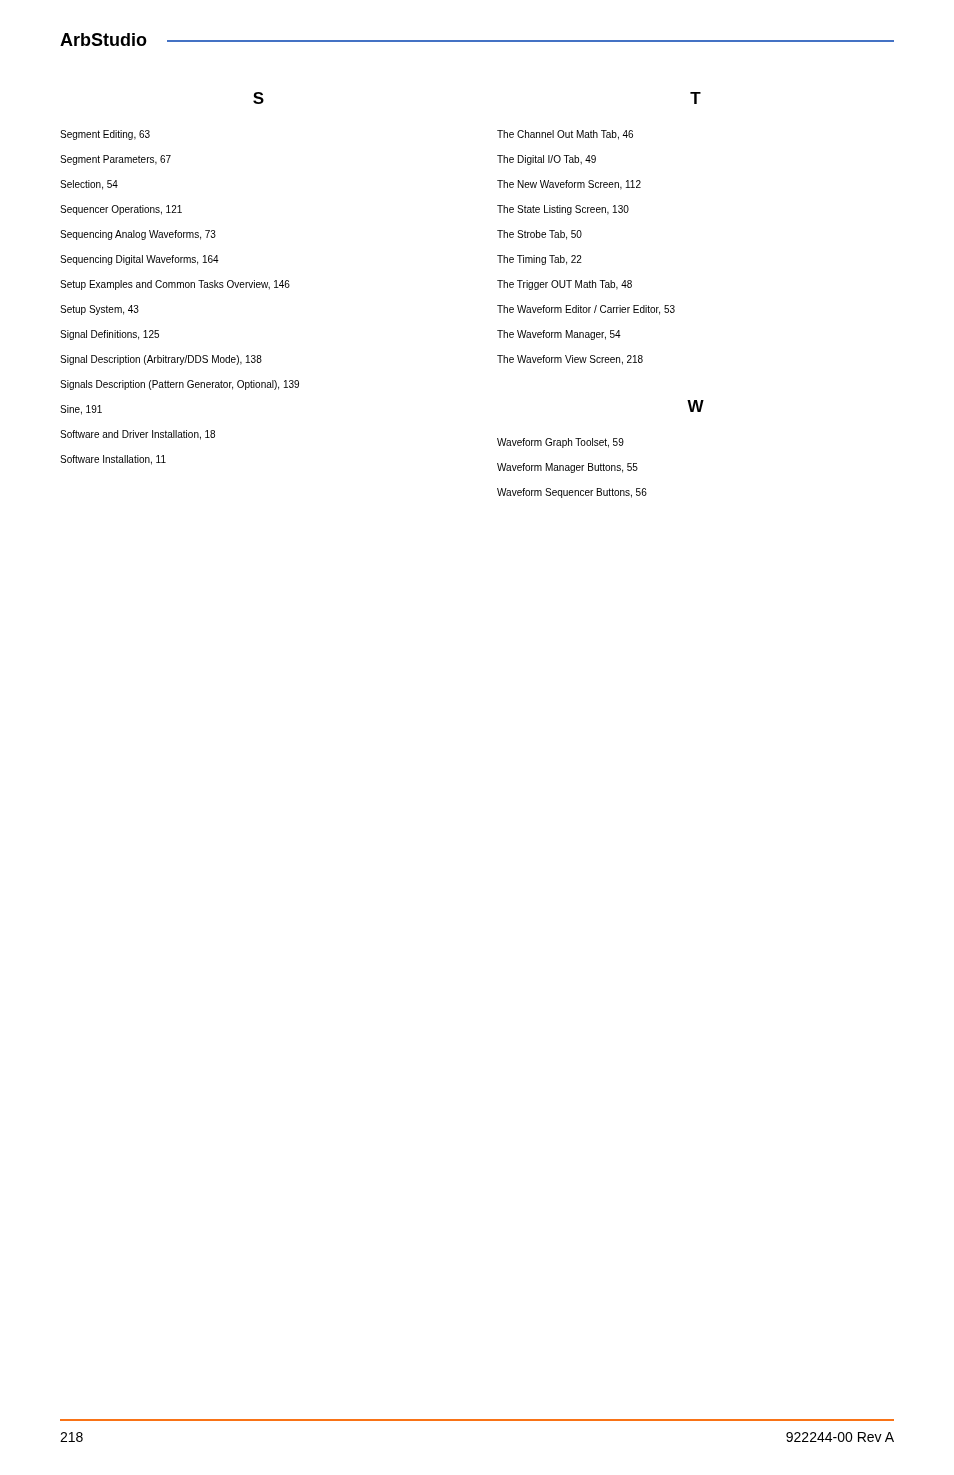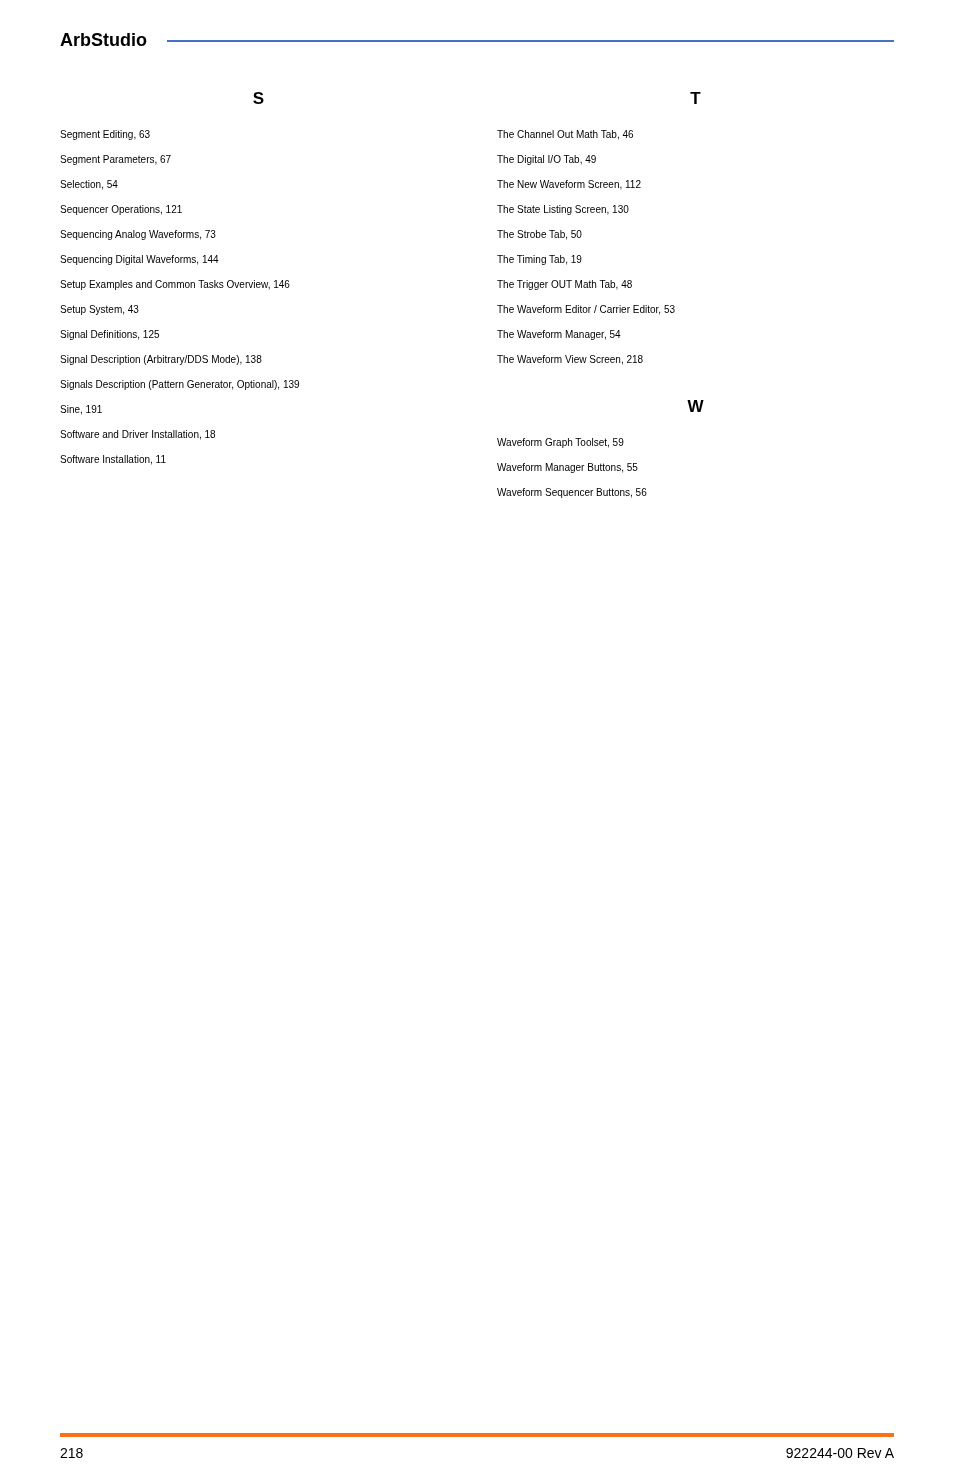--- a/index.html
+++ b/index.html
@@ -99,7 +99,7 @@
       <div class="index-entry">Selection, 54</div>
       <div class="index-entry">Sequencer Operations, 121</div>
       <div class="index-entry">Sequencing Analog Waveforms, 73</div>
-      <div class="index-entry">Sequencing Digital Waveforms, 144</div>
+      <div class="index-entry">Sequencing Digital Waveforms, 164</div>
       <div class="index-entry">Setup Examples and Common Tasks Overview, 146</div>
       <div class="index-entry">Setup System, 43</div>
       <div class="index-entry">Signal Definitions, 125</div>

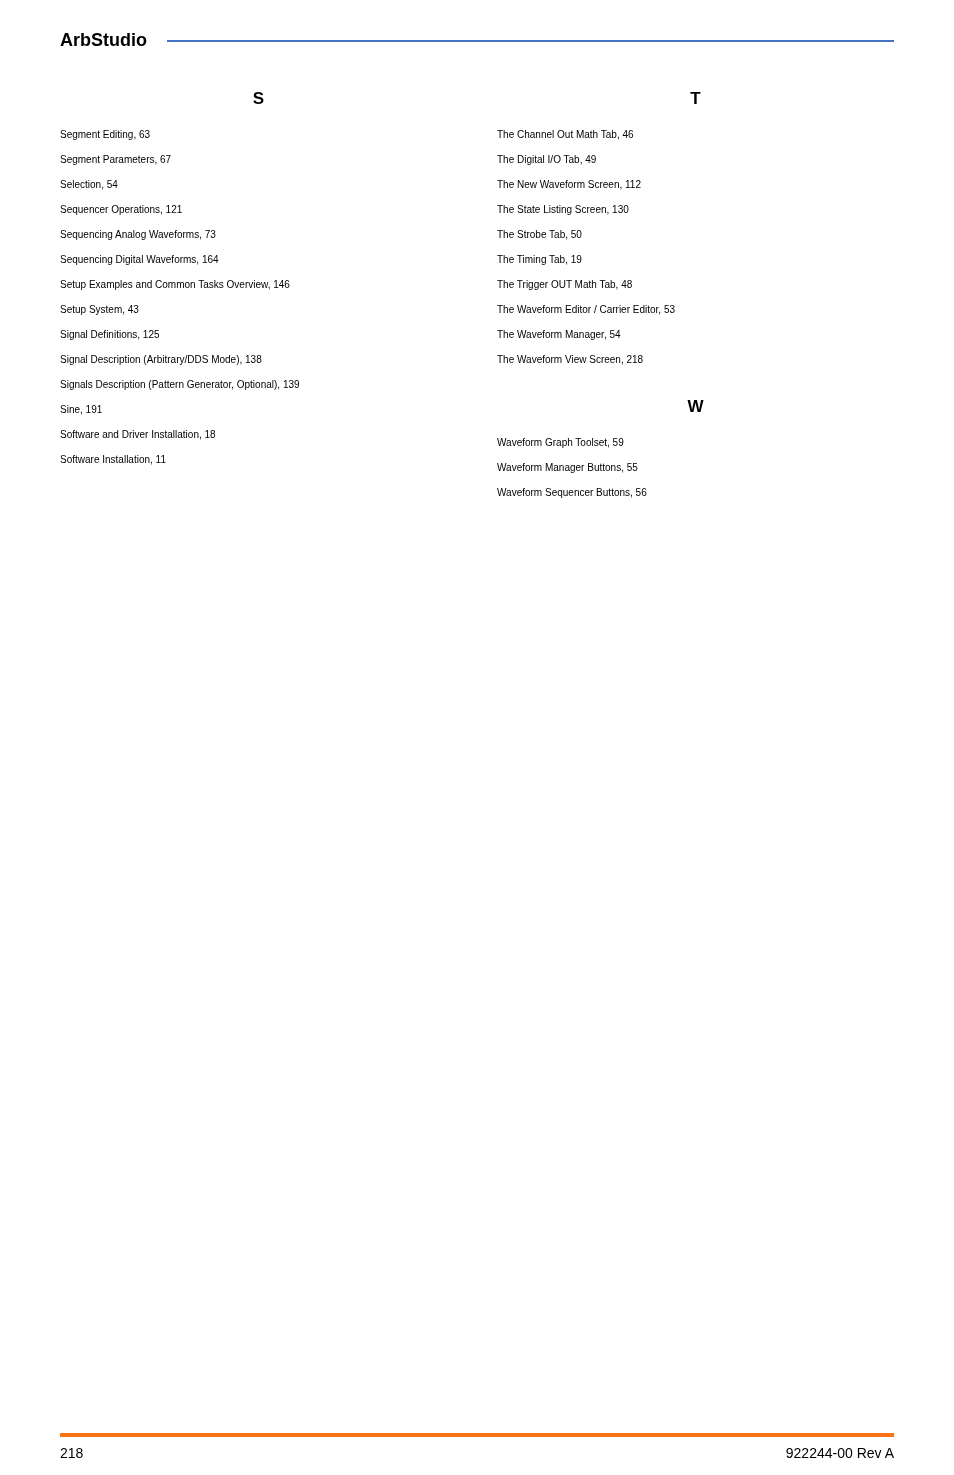--- a/index.html
+++ b/index.html
@@ -117,7 +117,7 @@
       <div class="index-entry">The New Waveform Screen, 112</div>
       <div class="index-entry">The State Listing Screen, 130</div>
       <div class="index-entry">The Strobe Tab, 50</div>
-      <div class="index-entry">The Timing Tab, 19</div>
+      <div class="index-entry">The Timing Tab, 22</div>
       <div class="index-entry">The Trigger OUT Math Tab, 48</div>
       <div class="index-entry">The Waveform Editor / Carrier Editor, 53</div>
       <div class="index-entry">The Waveform Manager, 54</div>

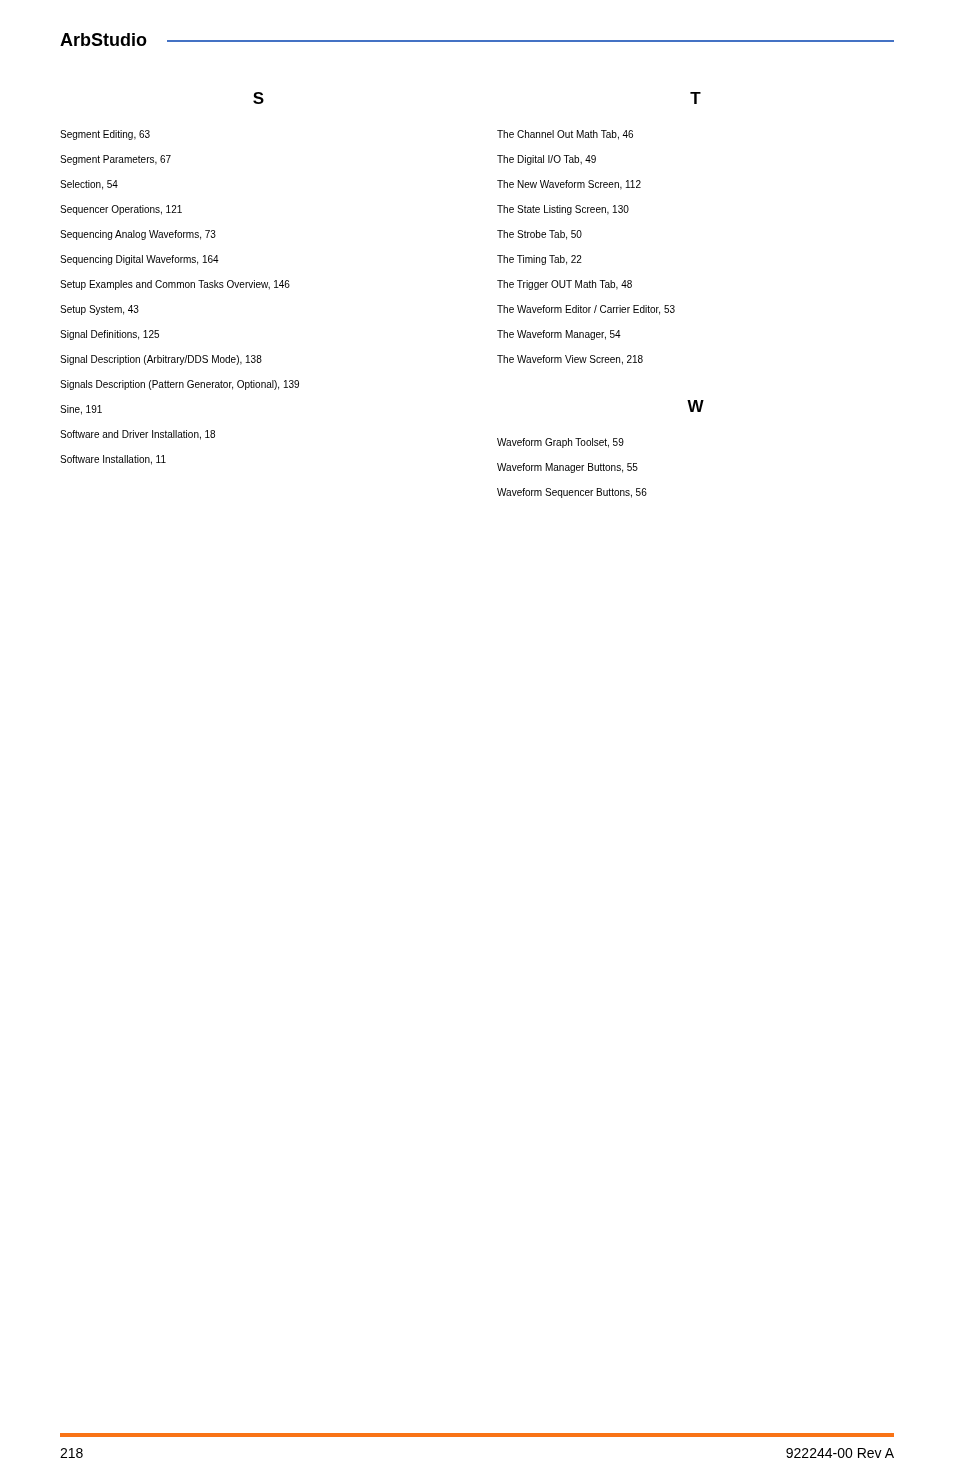--- a/index.html
+++ b/index.html
@@ -69,13 +69,13 @@
 
     .footer {
       position: absolute;
-      bottom: 14px;
+      bottom: 30px;
       left: 60px;
       right: 60px;
       display: flex;
       justify-content: space-between;
       align-items: center;
-      border-top: 4px solid #f97316;
+      border-top: 2px solid #f97316;
       padding-top: 8px;
       font-size: 14px;
     }

